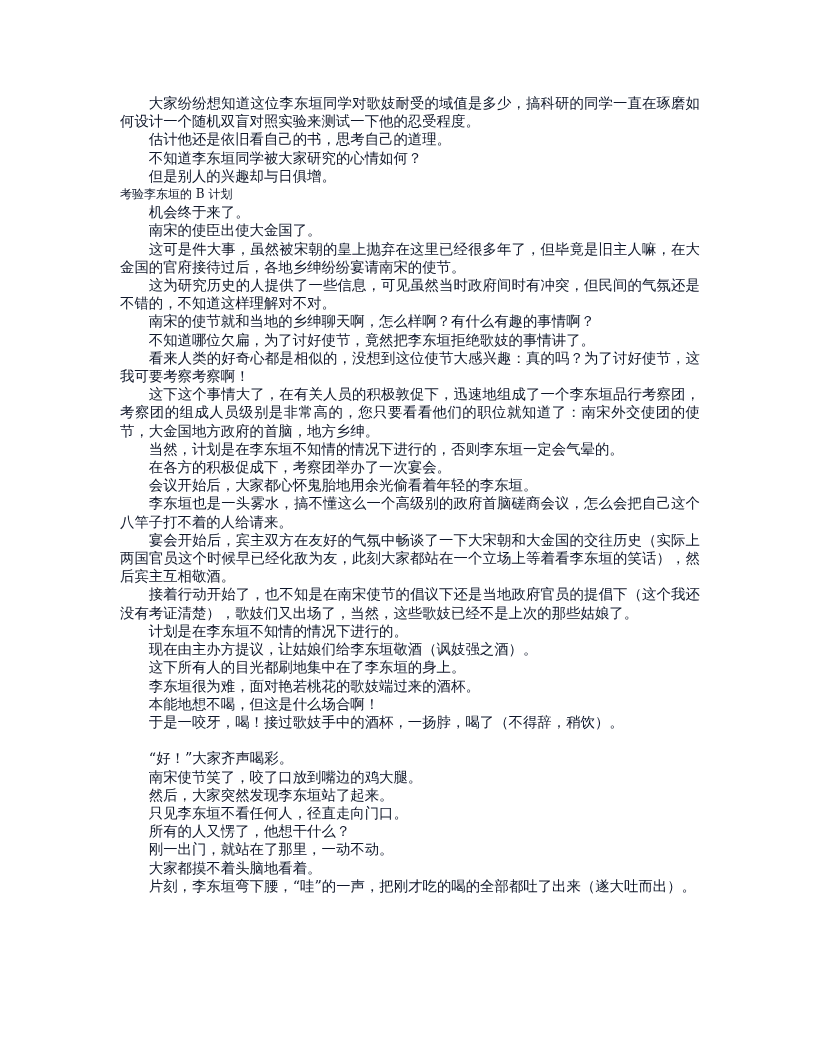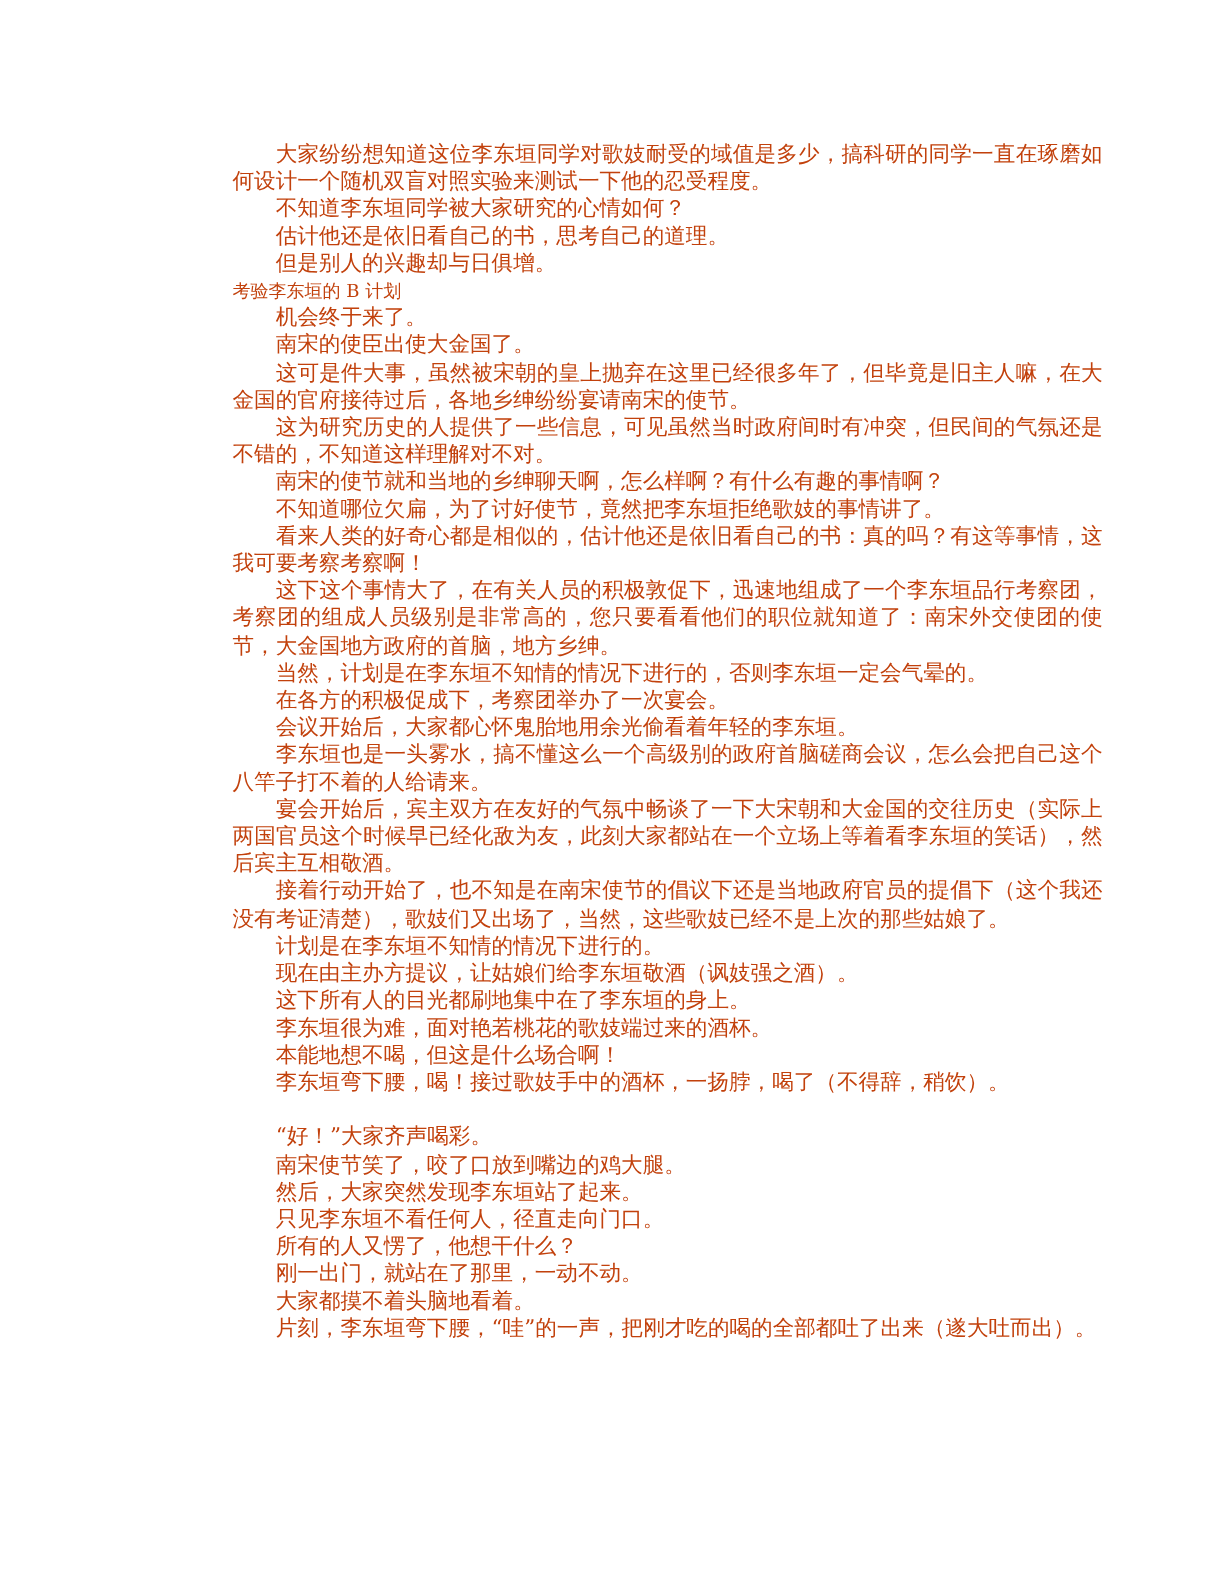--- a/index.html
+++ b/index.html
@@ -21,9 +21,8 @@
       font-family: "DejaVu Serif", "Liberation Serif", serif;
       font-size: 14.4px;
       line-height: 18.2px;
-      color: #c2410c;
+      color: #0f172a;
       letter-spacing: 0;
-      margin-left: 35px;
     }
     .para {
       margin: 0;

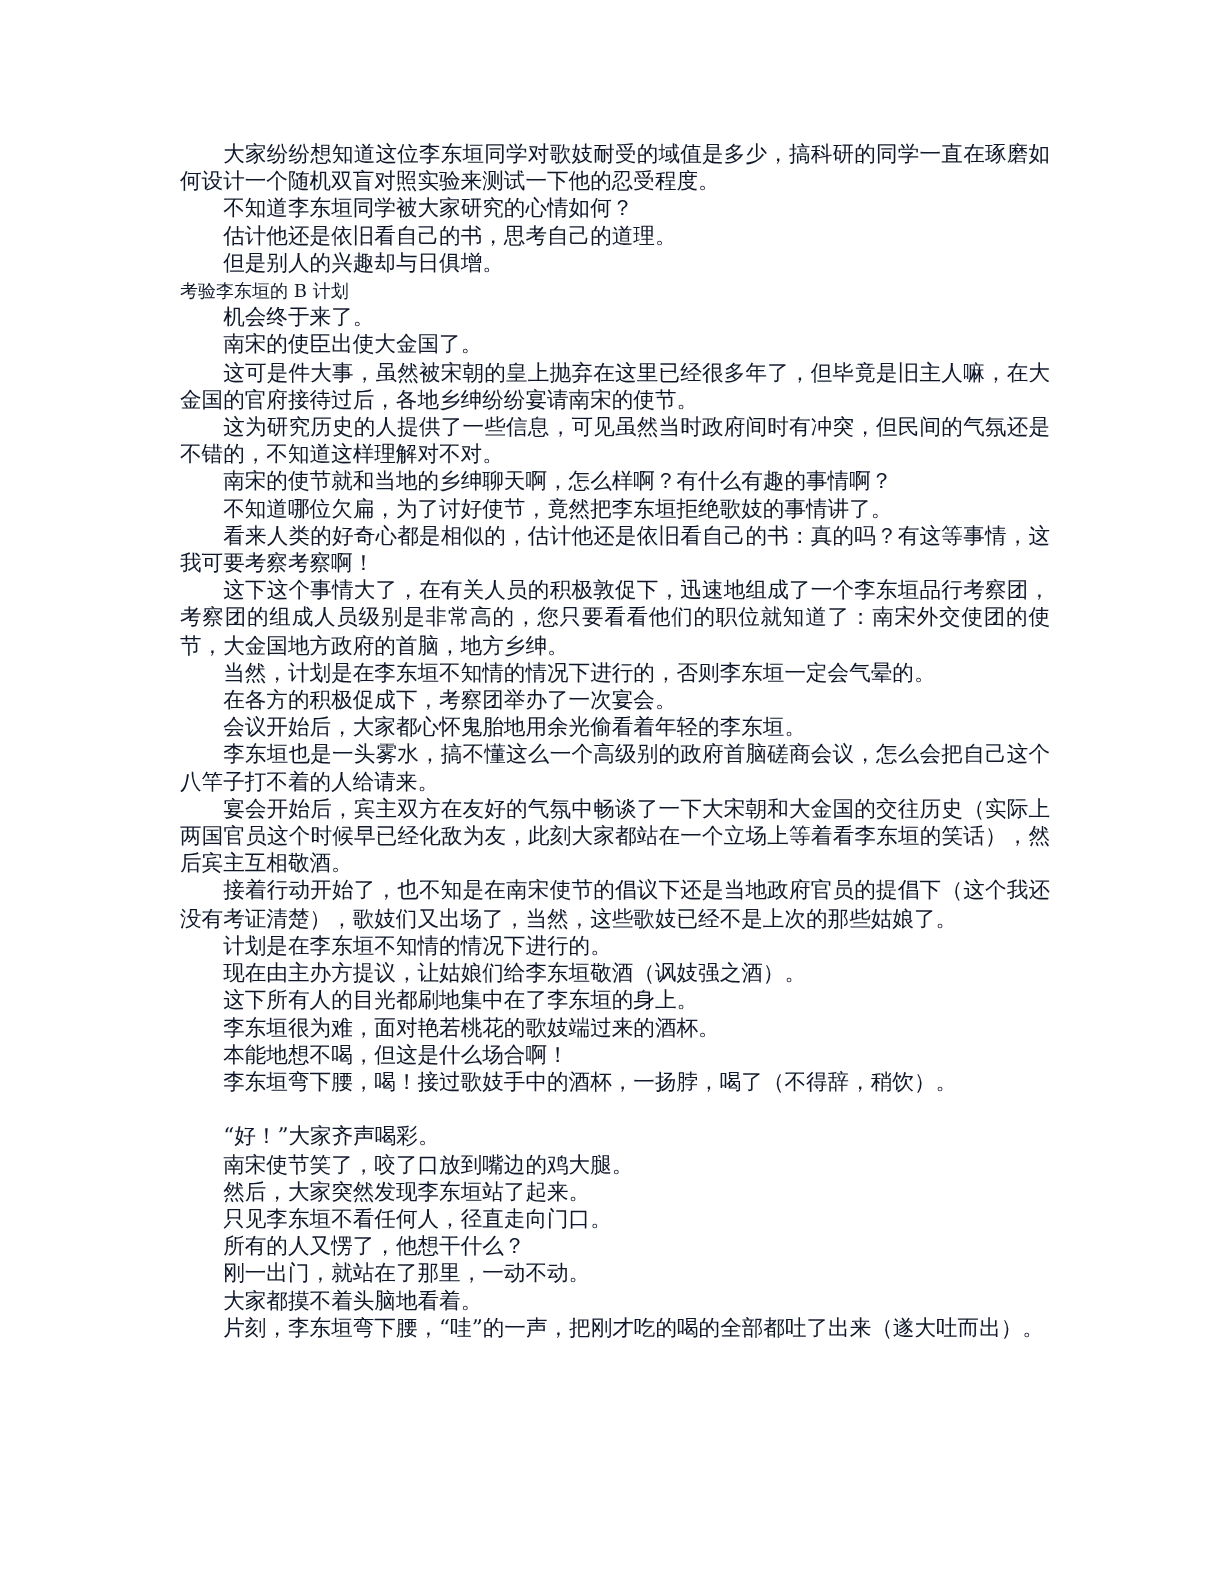--- a/index.html
+++ b/index.html
@@ -46,8 +46,8 @@
 
 <div class="page">
   <p class="para">大家纷纷想知道这位李东垣同学对歌妓耐受的域值是多少，搞科研的同学一直在琢磨如何设计一个随机双盲对照实验来测试一下他的忍受程度。</p>
+  <p class="para">估计他还是依旧看自己的书，思考自己的道理。</p>
   <p class="para">不知道李东垣同学被大家研究的心情如何？</p>
-  <p class="para">估计他还是依旧看自己的书，思考自己的道理。</p>
   <p class="para">但是别人的兴趣却与日俱增。</p>
 
   <h2 class="heading">考验李东垣的 B 计划</h2>

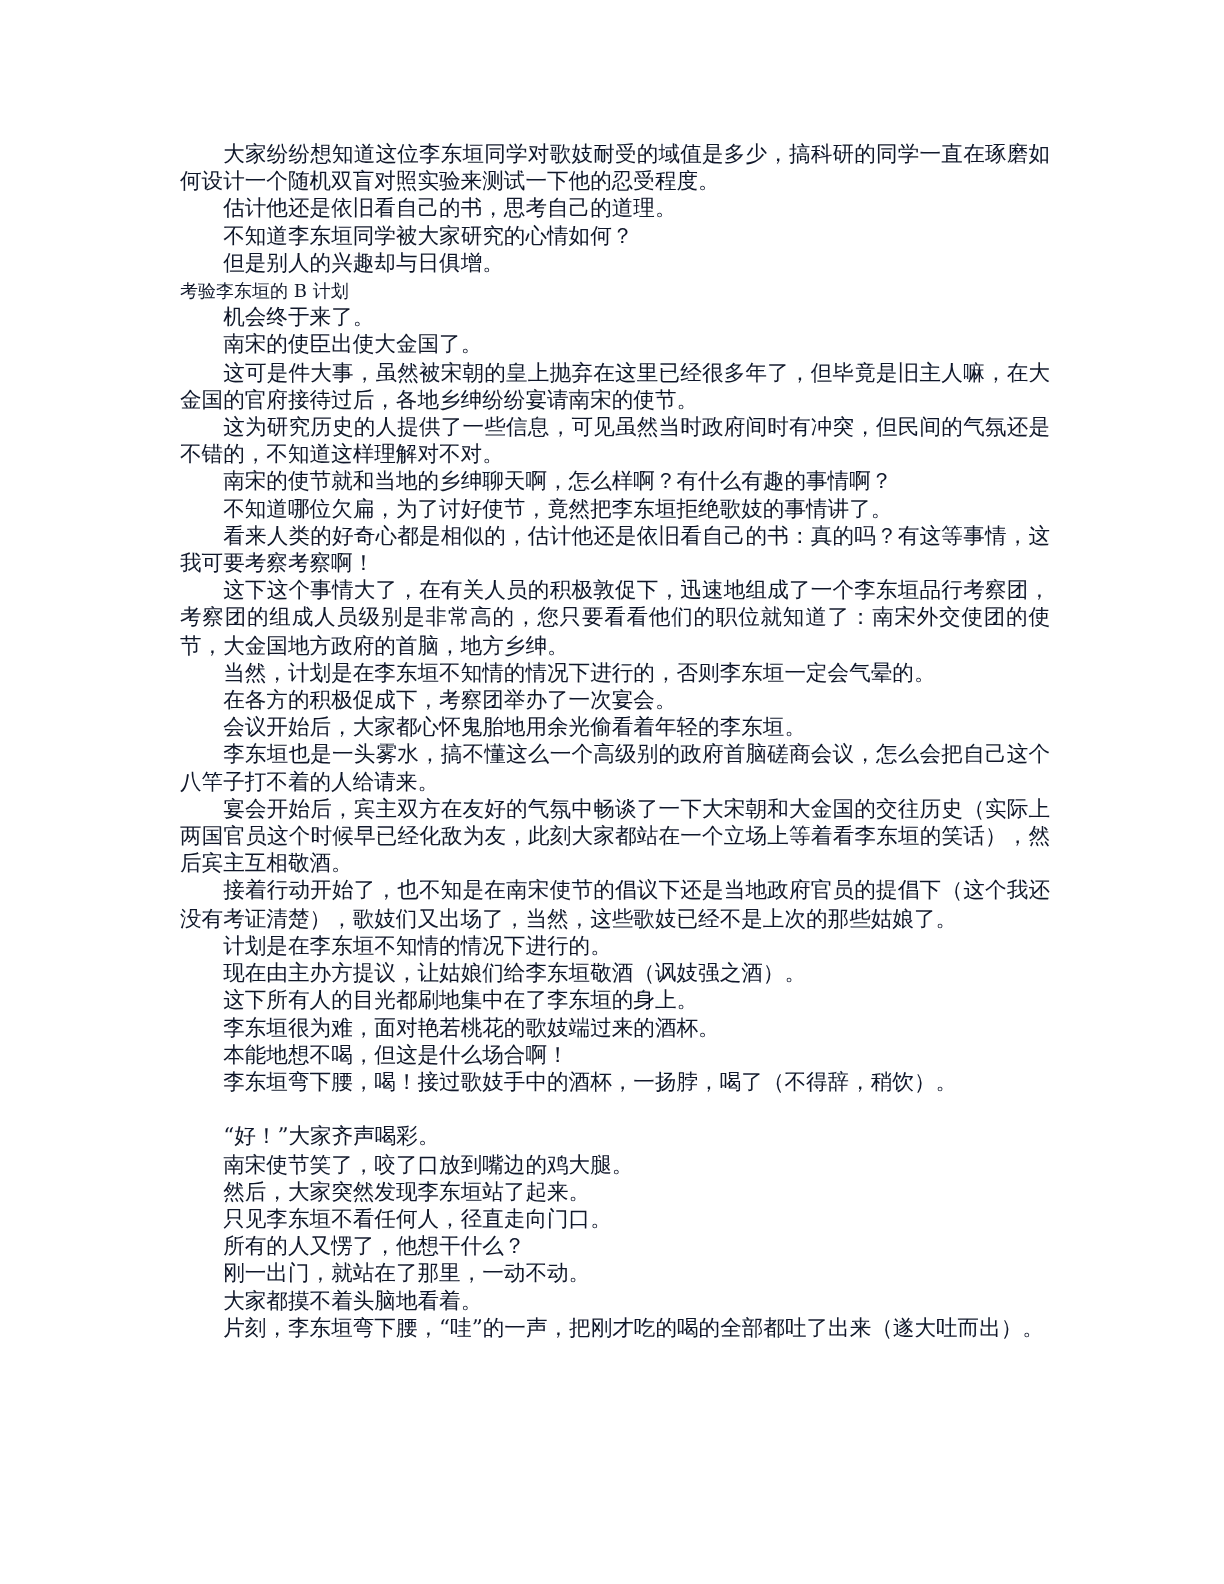--- a/index.html
+++ b/index.html
@@ -58,7 +58,7 @@
   <p class="para">这为研究历史的人提供了一些信息，可见虽然当时政府间时有冲突，但民间的气氛还是不错的，不知道这样理解对不对。</p>
   <p class="para">南宋的使节就和当地的乡绅聊天啊，怎么样啊？有什么有趣的事情啊？</p>
   <p class="para">不知道哪位欠扁，为了讨好使节，竟然把李东垣拒绝歌妓的事情讲了。</p>
-  <p class="para">看来人类的好奇心都是相似的，估计他还是依旧看自己的书：真的吗？有这等事情，这我可要考察考察啊！</p>
+  <p class="para">看来人类的好奇心都是相似的，没想到这位使节大感兴趣：真的吗？为了讨好使节，这我可要考察考察啊！</p>
   <p class="para">这下这个事情大了，在有关人员的积极敦促下，迅速地组成了一个李东垣品行考察团，考察团的组成人员级别是非常高的，您只要看看他们的职位就知道了：南宋外交使团的使节，大金国地方政府的首脑，地方乡绅。</p>
   <p class="para">当然，计划是在李东垣不知情的情况下进行的，否则李东垣一定会气晕的。</p>
   <p class="para">在各方的积极促成下，考察团举办了一次宴会。</p>

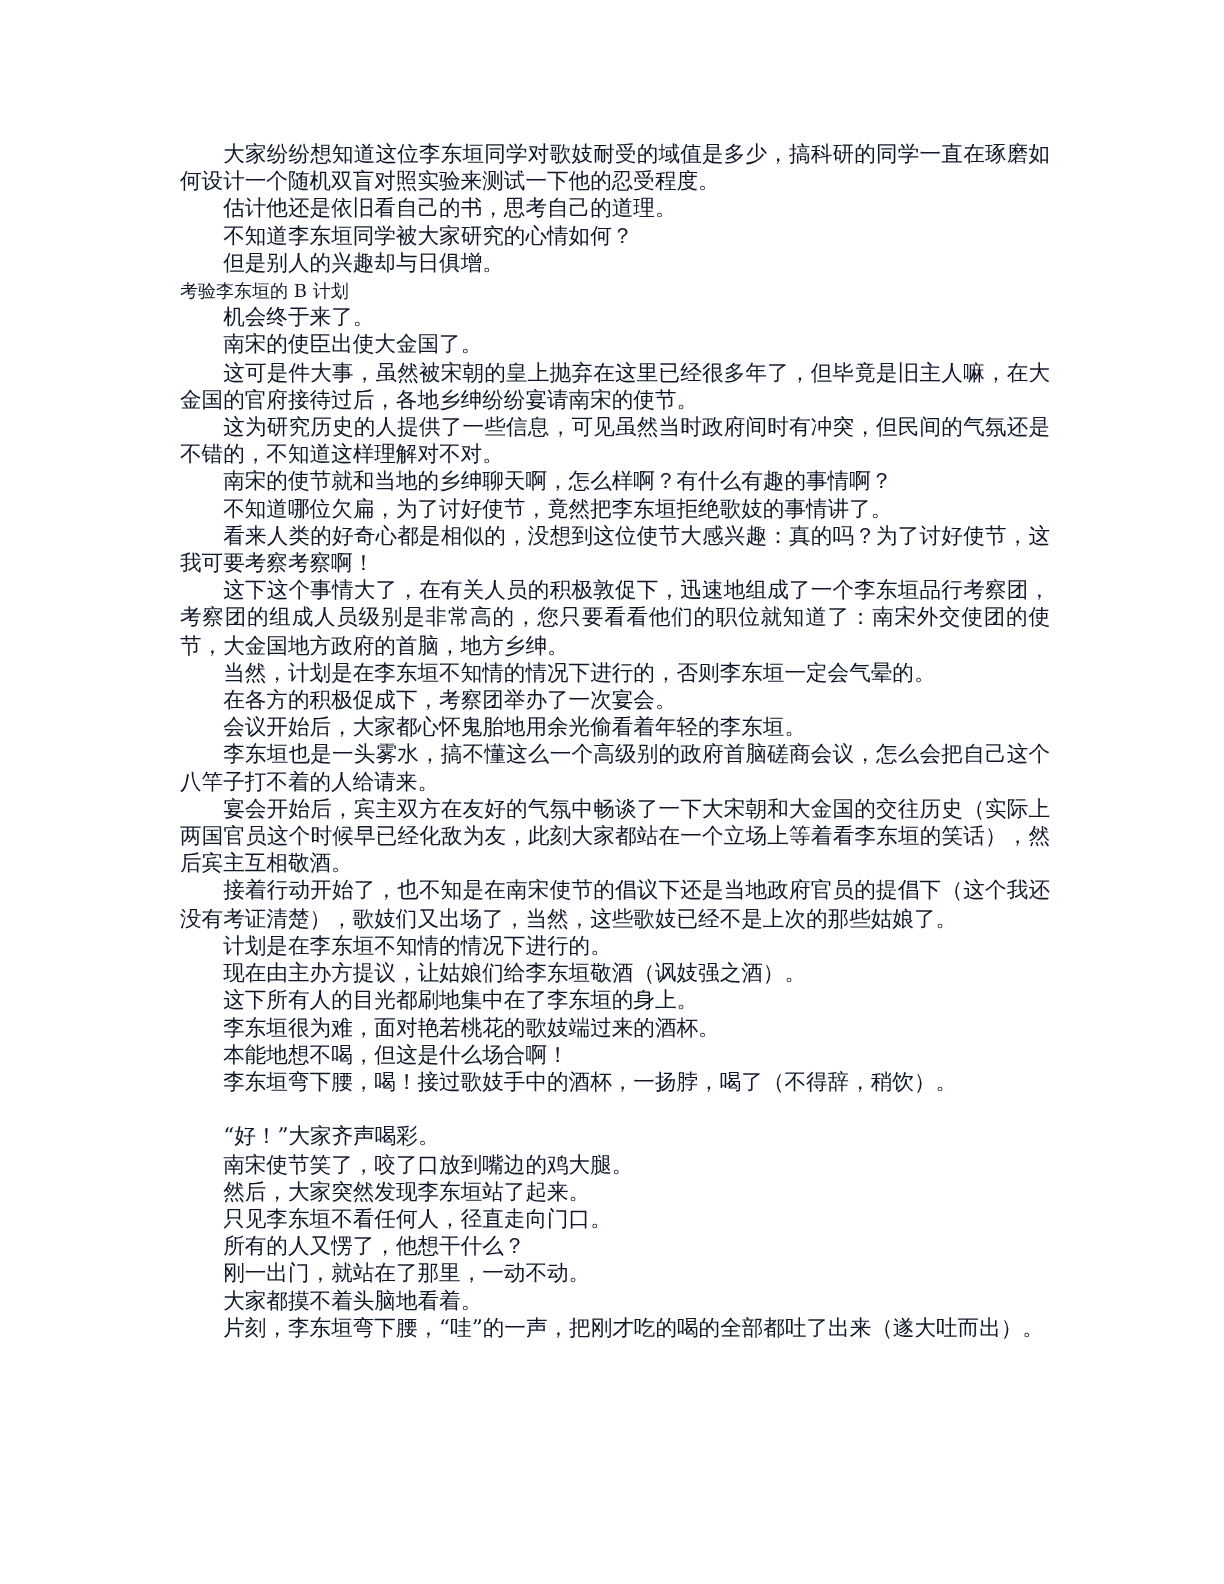--- a/index.html
+++ b/index.html
@@ -71,7 +71,7 @@
   <p class="para">这下所有人的目光都刷地集中在了李东垣的身上。</p>
   <p class="para">李东垣很为难，面对艳若桃花的歌妓端过来的酒杯。</p>
   <p class="para">本能地想不喝，但这是什么场合啊！</p>
-  <p class="para">李东垣弯下腰，喝！接过歌妓手中的酒杯，一扬脖，喝了（不得辞，稍饮）。</p>
+  <p class="para">于是一咬牙，喝！接过歌妓手中的酒杯，一扬脖，喝了（不得辞，稍饮）。</p>
 
   <div class="blank"></div>
 

